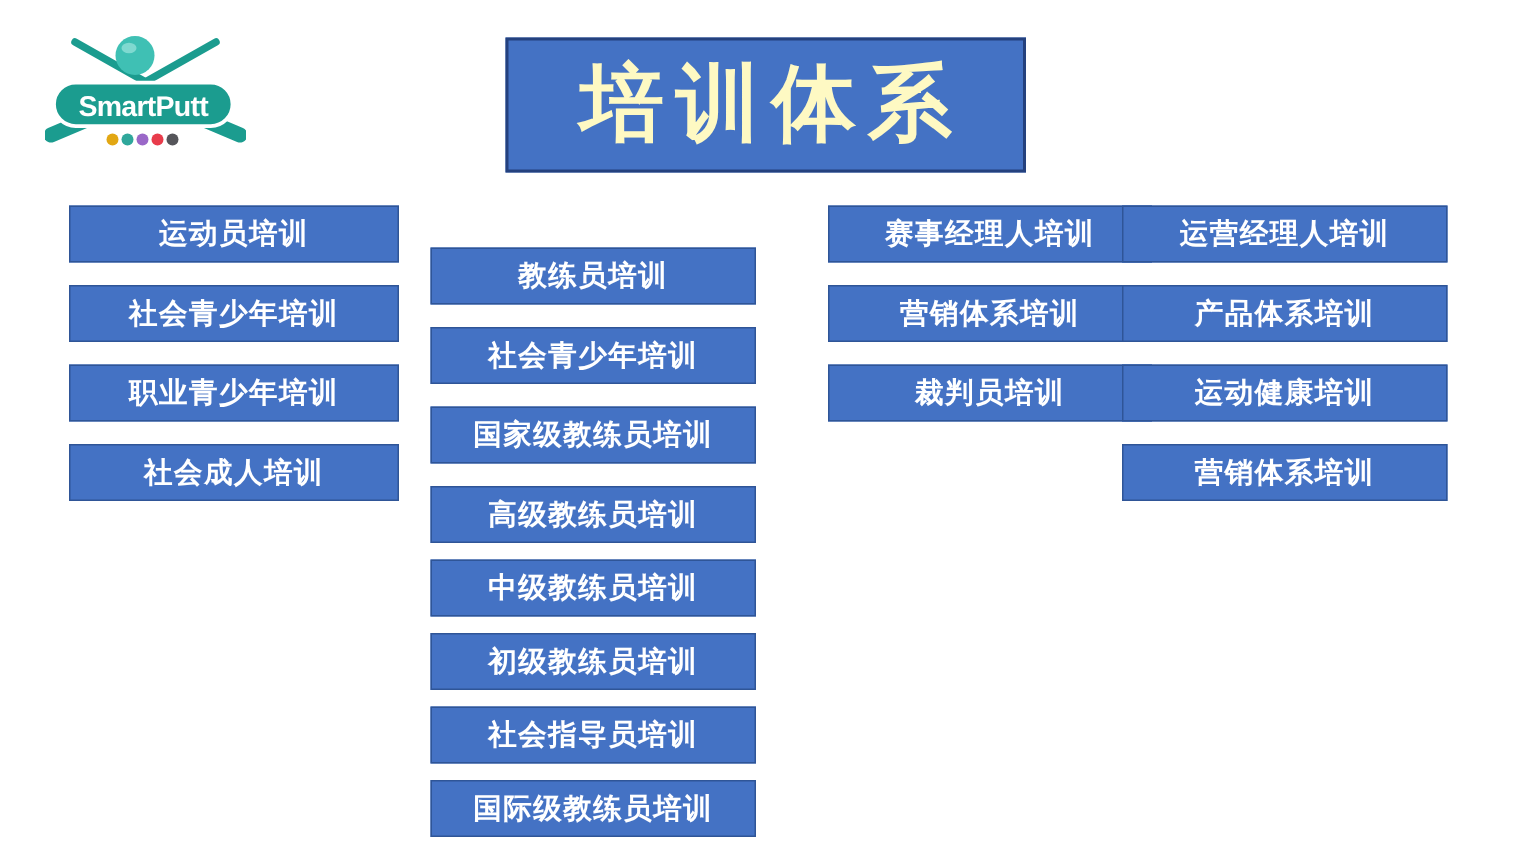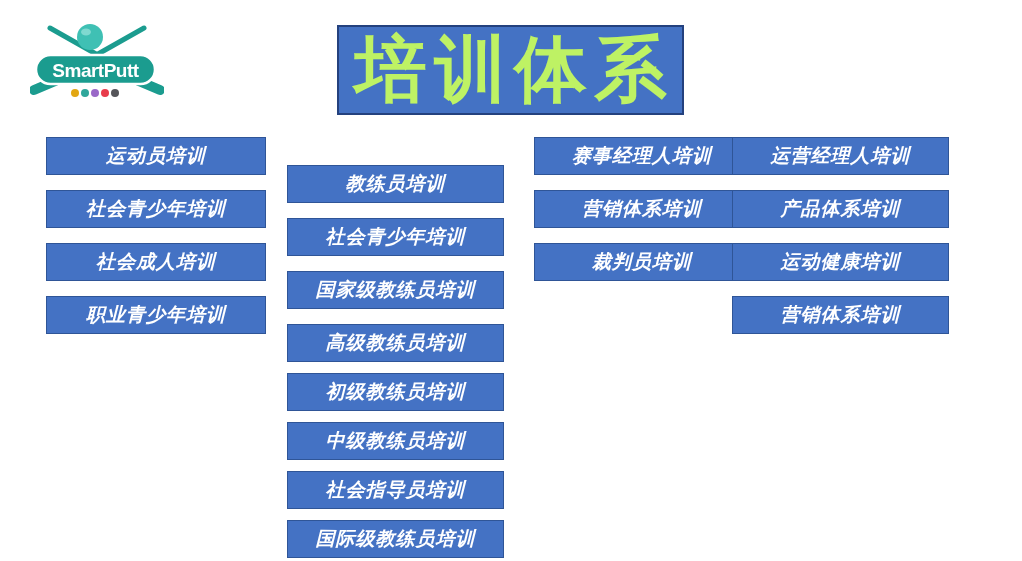--- a/index.html
+++ b/index.html
@@ -20,7 +20,7 @@
     background:#4472C4; border:2px solid #24417E;
     box-sizing:border-box;
     display:flex; align-items:center; justify-content:center;
-    color:#bef264; font-size:72px; font-weight:bold;
+    color:#fef9c3; font-size:56px; font-weight:bold;
     letter-spacing:8px; padding-left:8px;
   }
 

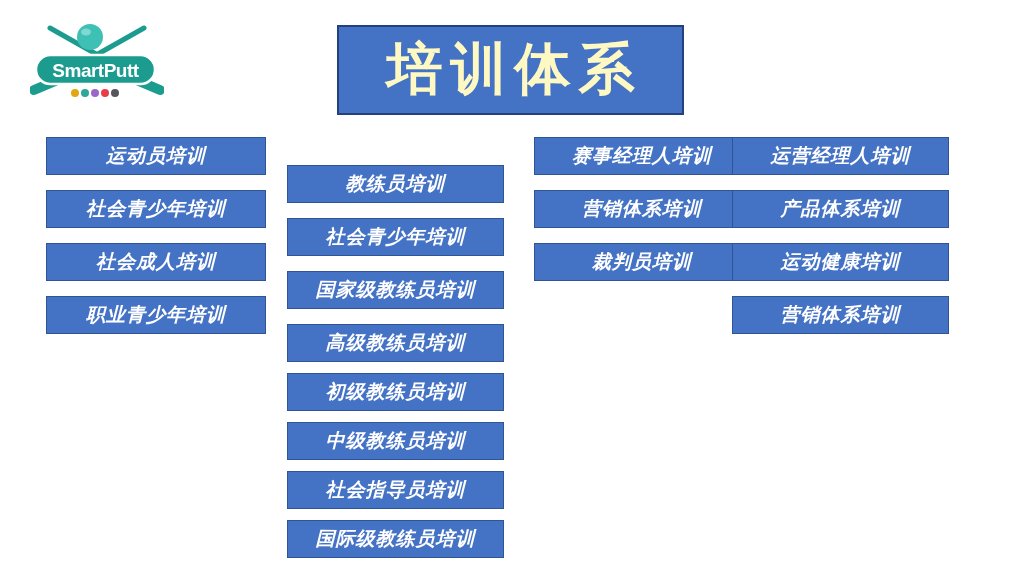--- a/index.html
+++ b/index.html
@@ -25,7 +25,7 @@
   }
 
   
-  .col { position:absolute; top:137px; display:flex; flex-direction:column;font-style:italic; }
+  .col { position:absolute; top:137px; display:flex; flex-direction:column; }
   #col-athlete   { left:46px;  width:220px; }
   #col-coach     { left:287px; width:217px;margin-top:28px; }
   #col-event     { left:534px; width:216px; }

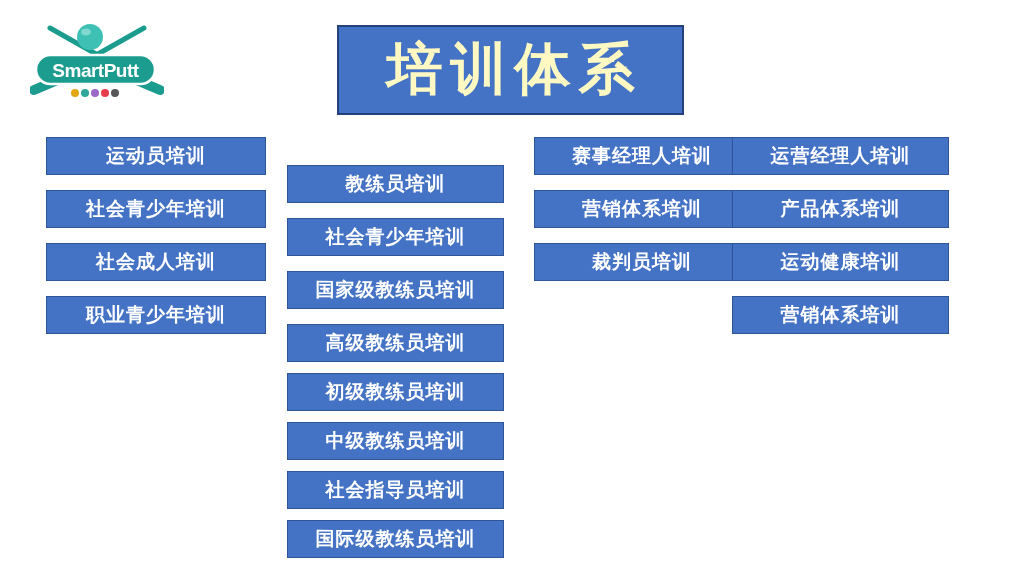--- a/index.html
+++ b/index.html
@@ -28,7 +28,7 @@
   .col { position:absolute; top:137px; display:flex; flex-direction:column; }
   #col-athlete   { left:46px;  width:220px; }
   #col-coach     { left:287px; width:217px;margin-top:28px; }
-  #col-event     { left:534px; width:216px; }
+  #col-event     { left:552px; width:216px; }
   #col-operation { left:732px; width:217px; }
 
   .item-btn {

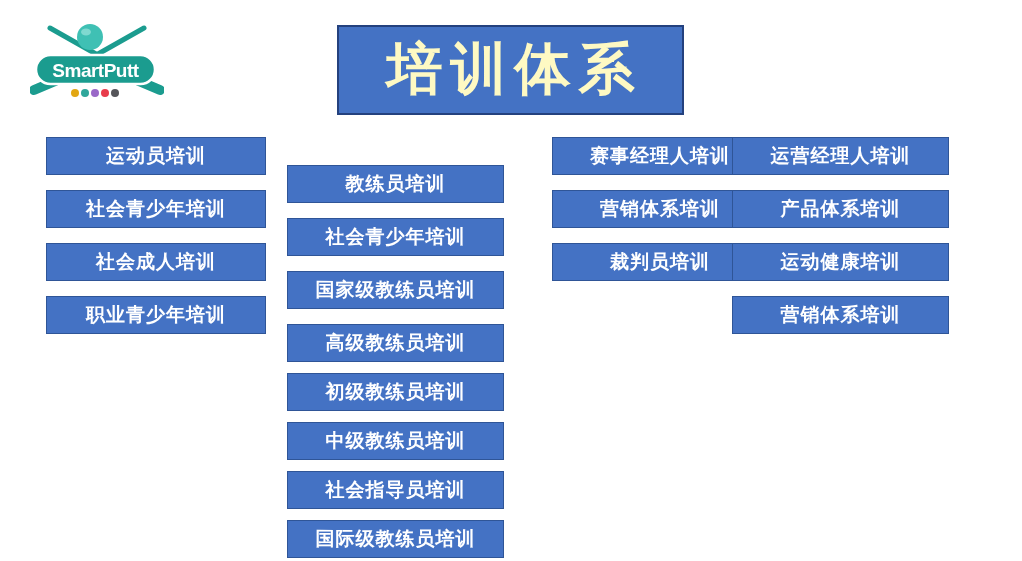--- a/index.html
+++ b/index.html
@@ -29,7 +29,7 @@
   #col-athlete   { left:46px;  width:220px; }
   #col-coach     { left:287px; width:217px;margin-top:28px; }
   #col-event     { left:552px; width:216px; }
-  #col-operation { left:732px; width:217px; }
+  #col-operation { left:748px; width:217px; }
 
   .item-btn {
     height:38px; box-sizing:border-box;

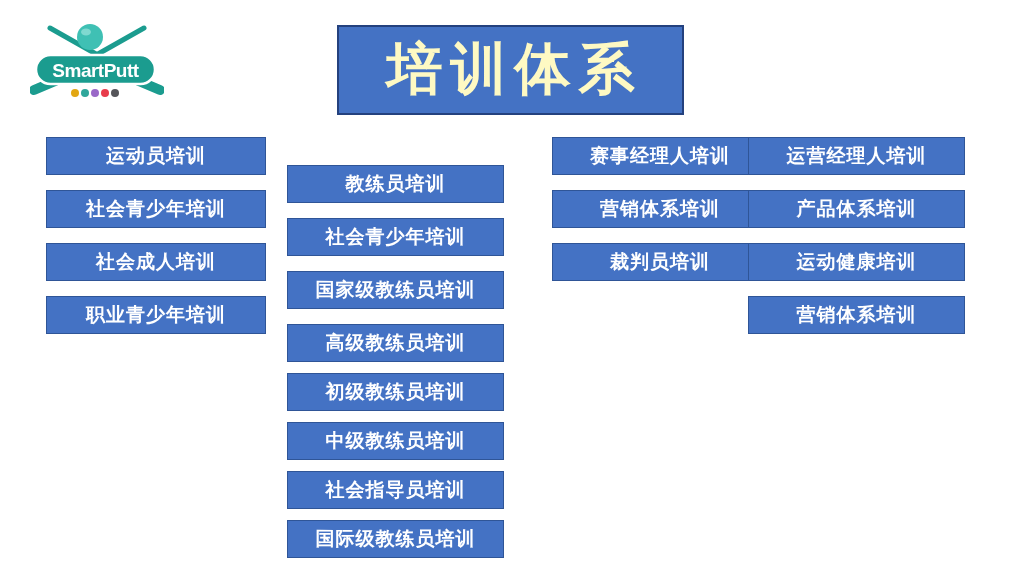--- a/index.html
+++ b/index.html
@@ -77,8 +77,8 @@
 <div class="col" id="col-athlete">
   <div class="item-btn">运动员培训</div>
   <div class="item-btn">社会青少年培训</div>
+  <div class="item-btn">职业青少年培训</div>
   <div class="item-btn">社会成人培训</div>
-  <div class="item-btn">职业青少年培训</div>
 </div>
 
 <div class="col" id="col-coach">

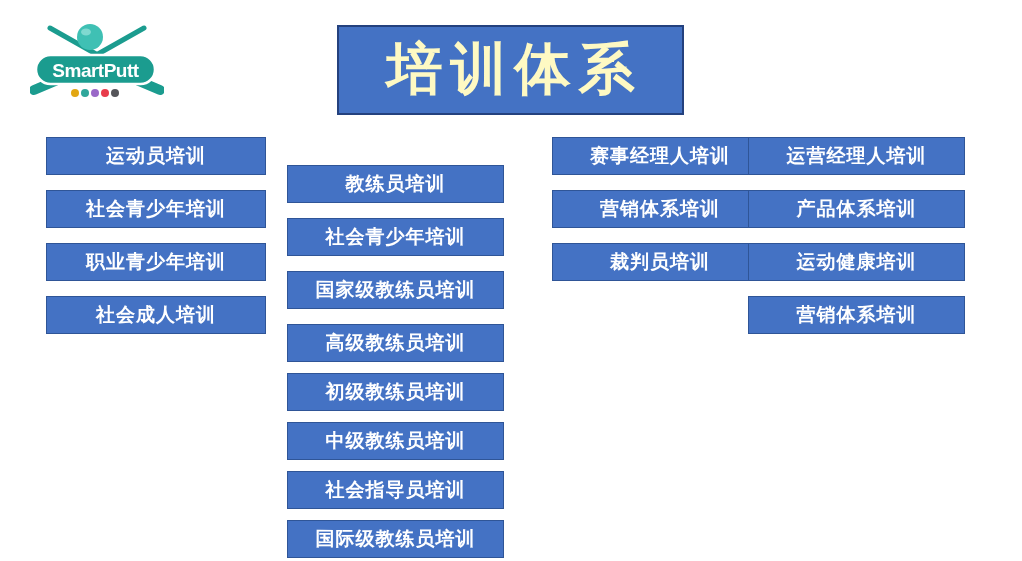--- a/index.html
+++ b/index.html
@@ -86,8 +86,8 @@
   <div class="item-btn">社会青少年培训</div>
   <div class="item-btn">国家级教练员培训</div>
   <div class="item-btn">高级教练员培训</div>
+  <div class="item-btn">中级教练员培训</div>
   <div class="item-btn">初级教练员培训</div>
-  <div class="item-btn">中级教练员培训</div>
   <div class="item-btn">社会指导员培训</div>
   <div class="item-btn">国际级教练员培训</div>
 </div>

